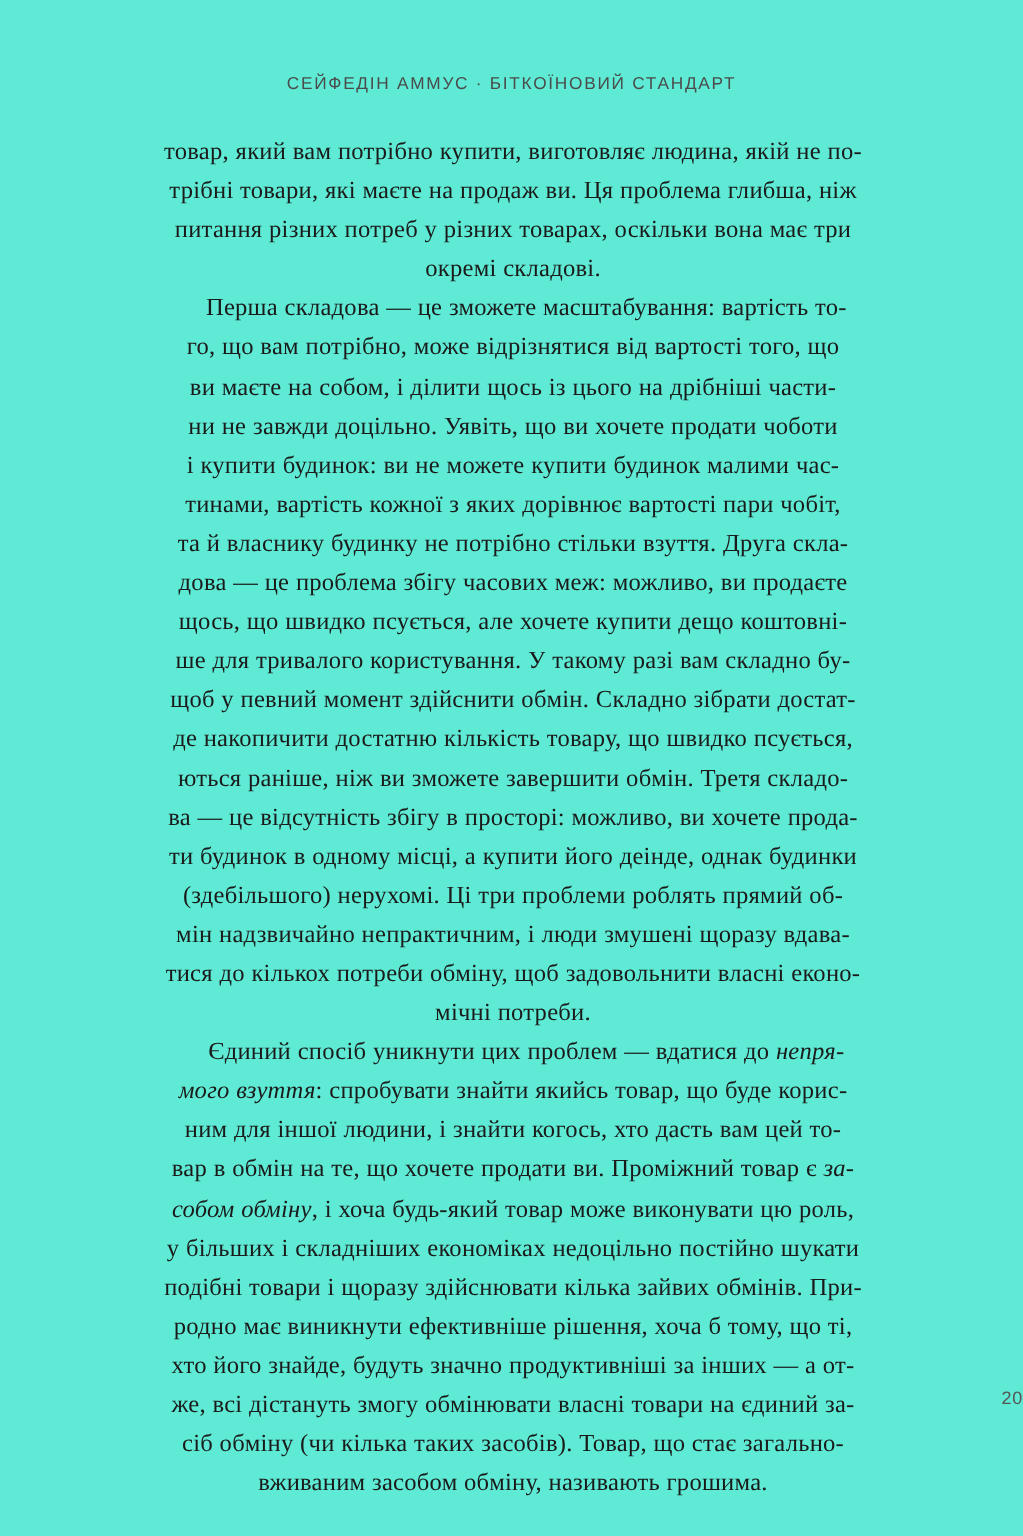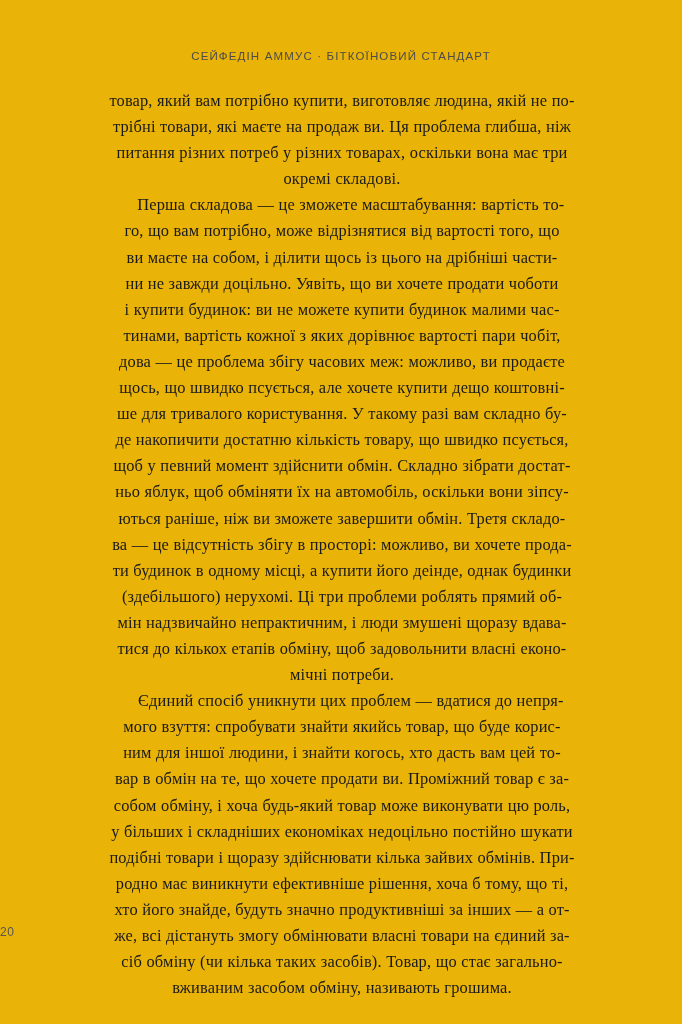--- a/index.html
+++ b/index.html
@@ -18,7 +18,7 @@
     width: 682px;
     height: 1024px;
     margin: 0 auto;
-    background: #eab308;
+    background: #5eead4;
     overflow: hidden;
     box-sizing: border-box;
   }

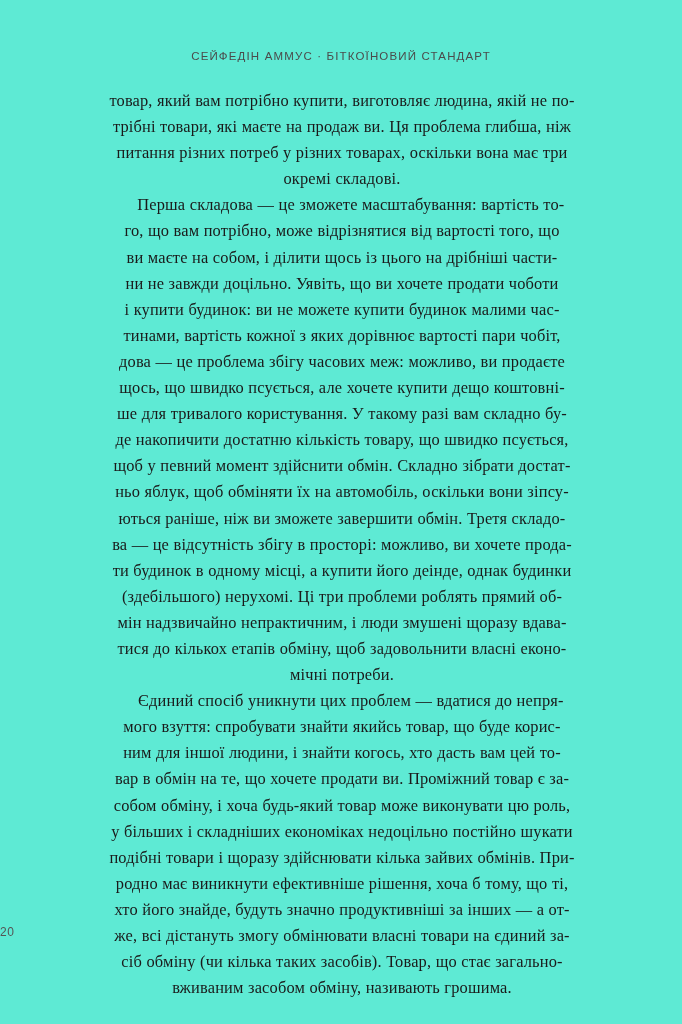--- a/index.html
+++ b/index.html
@@ -100,6 +100,7 @@
       <span class="ln">ни не завжди доцільно. Уявіть, що ви хочете продати чоботи</span>
       <span class="ln">і купити будинок: ви не можете купити будинок малими час-</span>
       <span class="ln">тинами, вартість кожної з яких дорівнює вартості пари чобіт,</span>
+      <span class="ln">та й власнику будинку не потрібно стільки взуття. Друга скла-</span>
       <span class="ln">дова — це проблема збігу часових меж: можливо, ви продаєте</span>
       <span class="ln">щось, що швидко псується, але хочете купити дещо коштовні-</span>
       <span class="ln">ше для тривалого користування. У такому разі вам складно бу-</span>

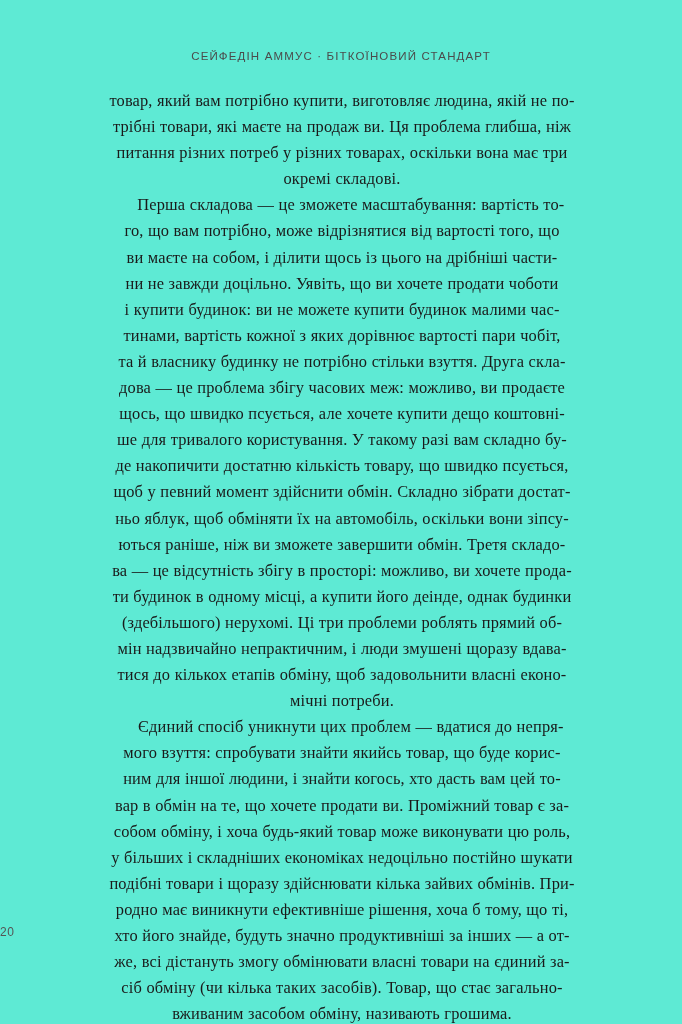--- a/index.html
+++ b/index.html
@@ -104,8 +104,8 @@
       <span class="ln">дова — це проблема збігу часових меж: можливо, ви продаєте</span>
       <span class="ln">щось, що швидко псується, але хочете купити дещо коштовні-</span>
       <span class="ln">ше для тривалого користування. У такому разі вам складно бу-</span>
+      <span class="ln">щоб у певний момент здійснити обмін. Складно зібрати достат-</span>
       <span class="ln">де накопичити достатню кількість товару, що швидко псується,</span>
-      <span class="ln">щоб у певний момент здійснити обмін. Складно зібрати достат-</span>
       <span class="ln">ньо яблук, щоб обміняти їх на автомобіль, оскільки вони зіпсу-</span>
       <span class="ln">ються раніше, ніж ви зможете завершити обмін. Третя складо-</span>
       <span class="ln">ва — це відсутність збігу в просторі: можливо, ви хочете прода-</span>

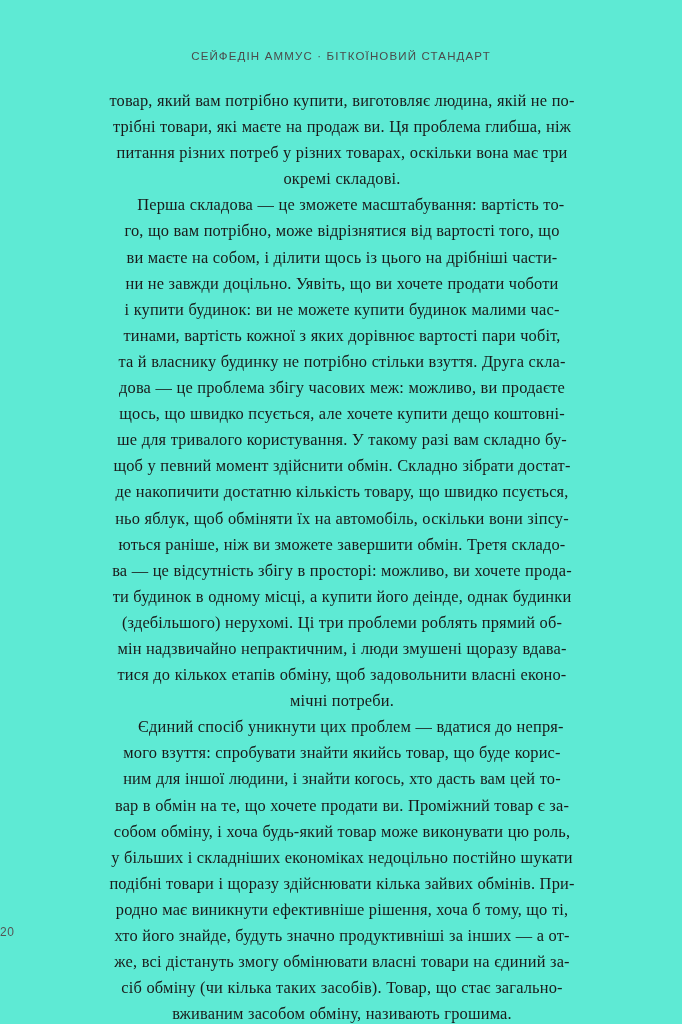--- a/index.html
+++ b/index.html
@@ -106,7 +106,6 @@
       <span class="ln">ше для тривалого користування. У такому разі вам складно бу-</span>
       <span class="ln">щоб у певний момент здійснити обмін. Складно зібрати достат-</span>
       <span class="ln">де накопичити достатню кількість товару, що швидко псується,</span>
-      <span class="ln">ньо яблук, щоб обміняти їх на автомобіль, оскільки вони зіпсу-</span>
       <span class="ln">ються раніше, ніж ви зможете завершити обмін. Третя складо-</span>
       <span class="ln">ва — це відсутність збігу в просторі: можливо, ви хочете прода-</span>
       <span class="ln">ти будинок в одному місці, а купити його деінде, однак будинки</span>

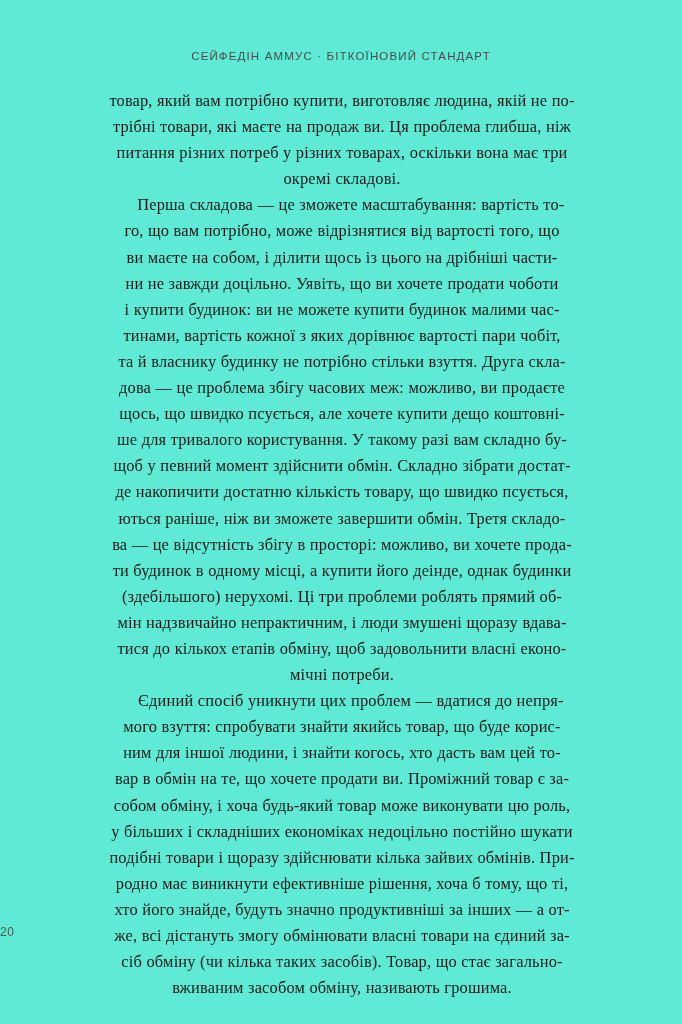--- a/index.html
+++ b/index.html
@@ -111,7 +111,7 @@
       <span class="ln">ти будинок в одному місці, а купити його деінде, однак будинки</span>
       <span class="ln">(здебільшого) нерухомі. Ці три проблеми роблять прямий об-</span>
       <span class="ln">мін надзвичайно непрактичним, і люди змушені щоразу вдава-</span>
-      <span class="ln">тися до кількох етапів обміну, щоб задовольнити власні еконо-</span>
+      <span class="ln">тися до кількох потреби обміну, щоб задовольнити власні еконо-</span>
       <span class="ln">мічні потреби.</span>
     </p>
 

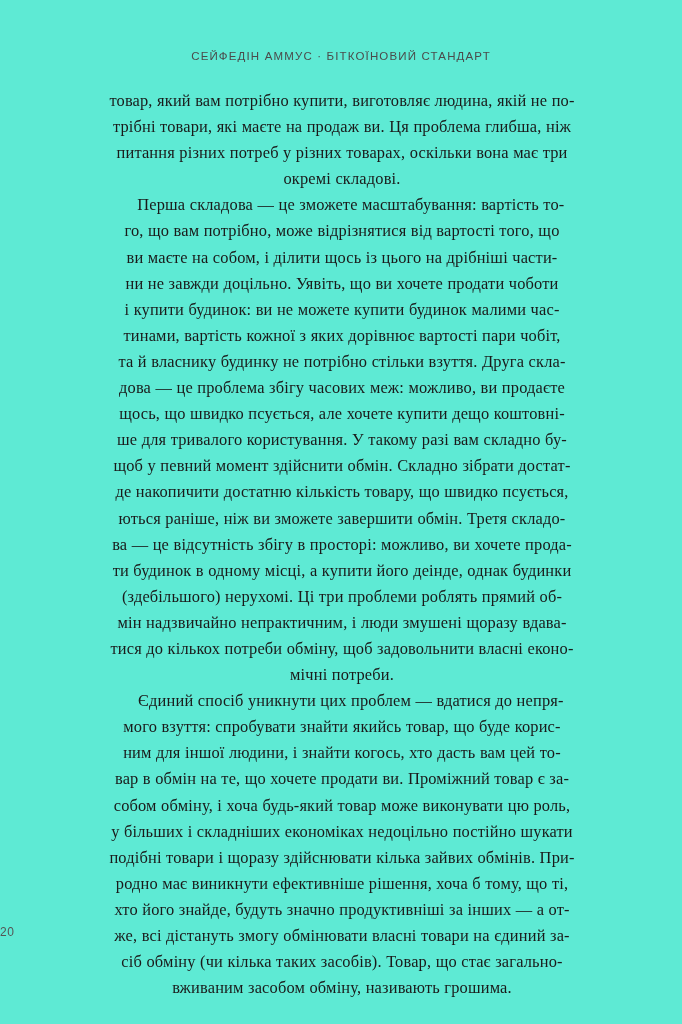--- a/index.html
+++ b/index.html
@@ -62,6 +62,7 @@
     text-indent: 0;
   }
   .it {
+    font-style: italic;
   }
 
   

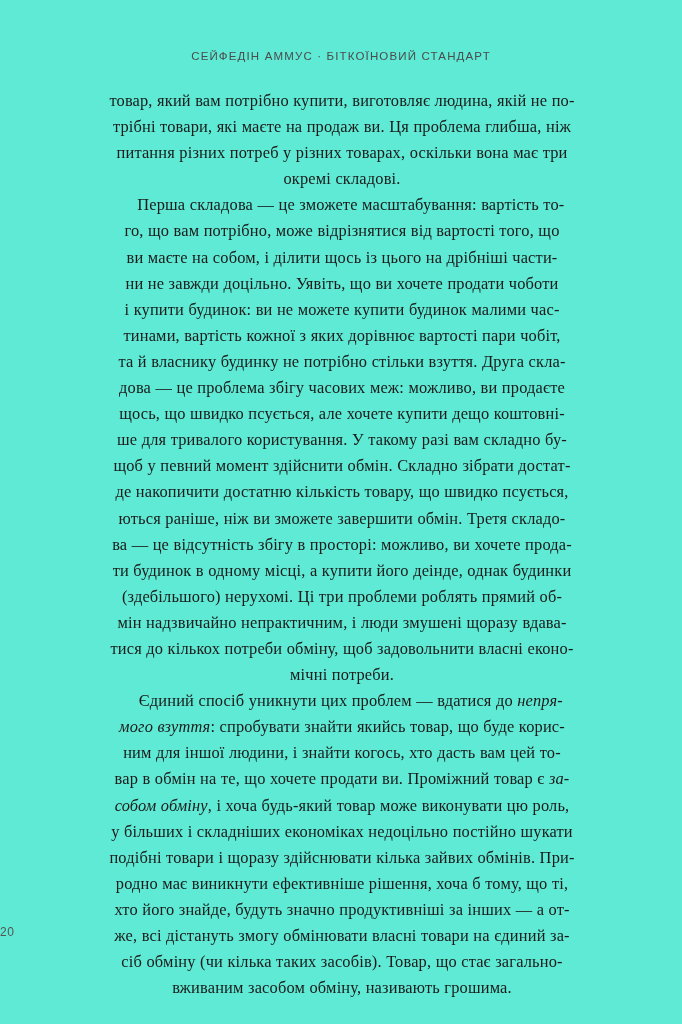--- a/index.html
+++ b/index.html
@@ -71,7 +71,7 @@
     top: 925px;
     left: 0;
     right: 0;
-    text-align: left;
+    text-align: right;
     font-family: "Liberation Sans", "DejaVu Sans", sans-serif;
     font-size: 12px;
     color: #555555;

